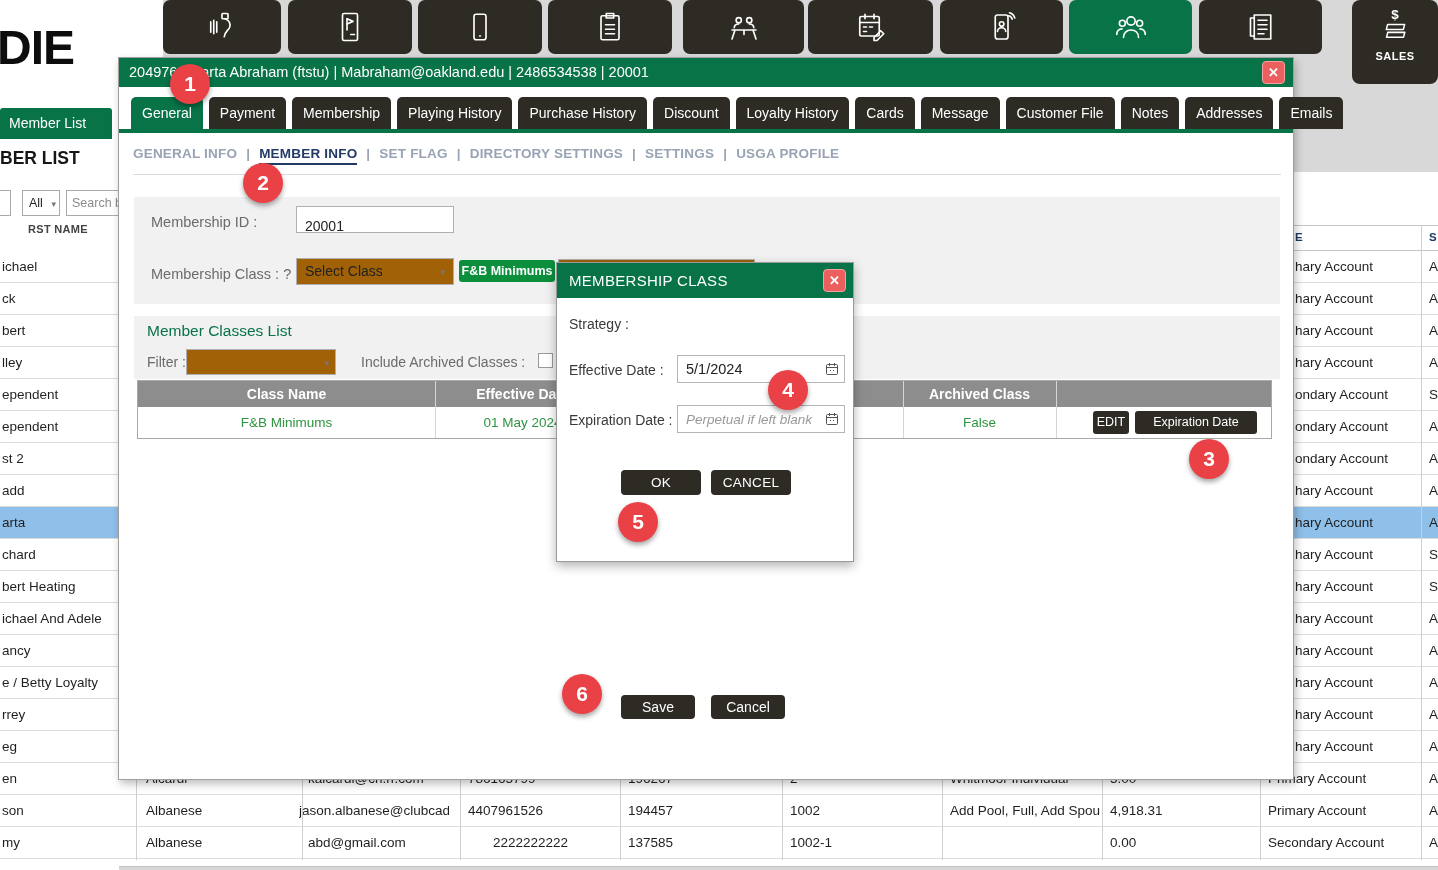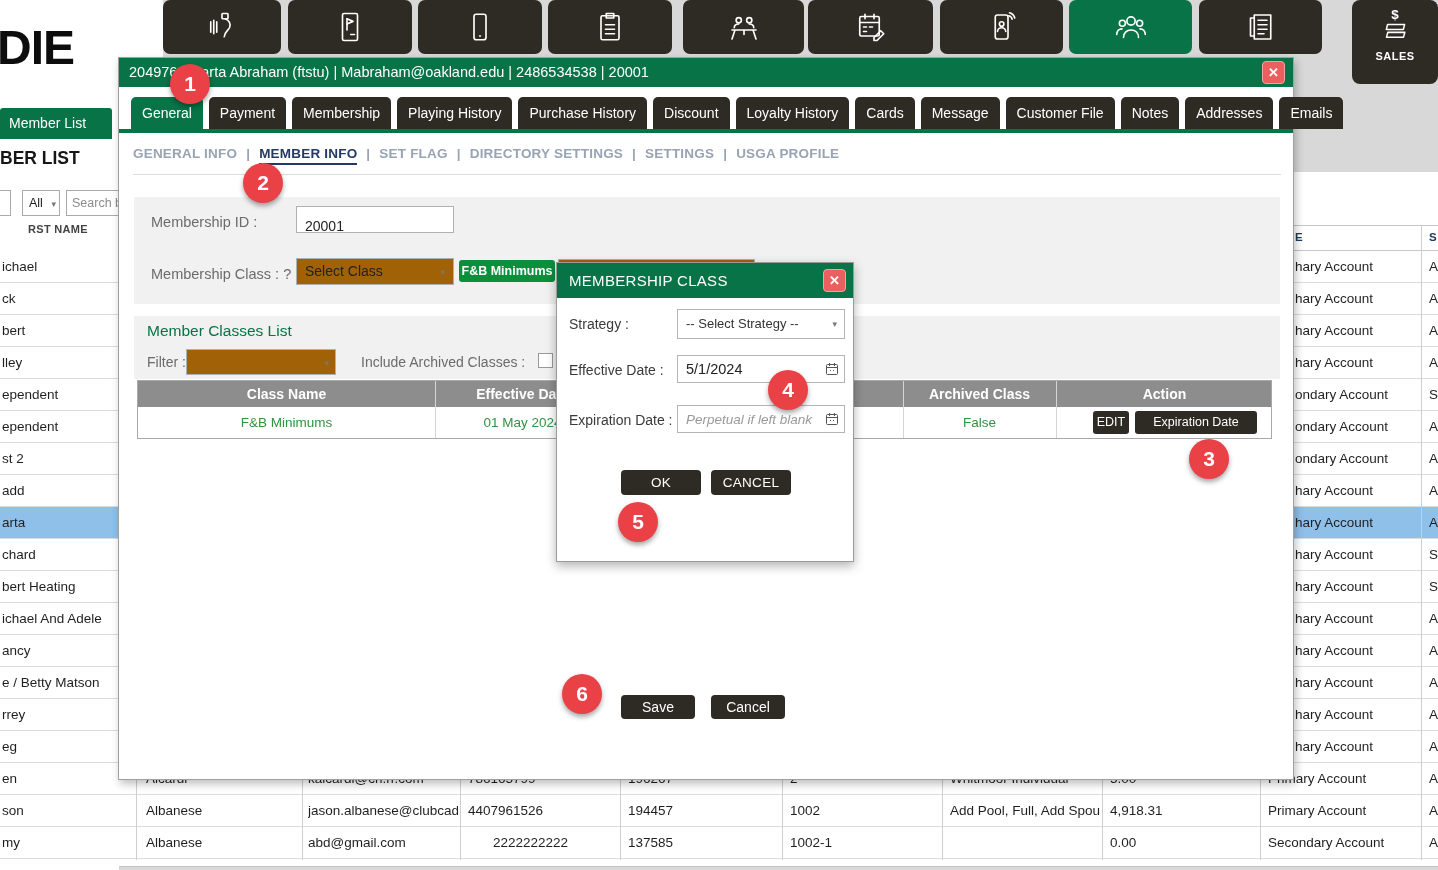--- a/index.html
+++ b/index.html
@@ -427,10 +427,6 @@
       <span class="x-glyph"></span>
     </div>
     <div class="cm-label" style="left:12px;top:53px">Strategy :</div>
-    <div class="cm-select" style="top:46px">
-      <span>-- Select Strategy --</span>
-      <span class="dd-arrow" style="right:7px;line-height:28px"></span>
-    </div>
     <div class="cm-label" style="left:12px;top:99px">Effective Date :</div>
     <input class="cm-input" style="top: 92px;" value="5/1/2024">
     <span class="cal-icon" style="left:268px;top:99px">

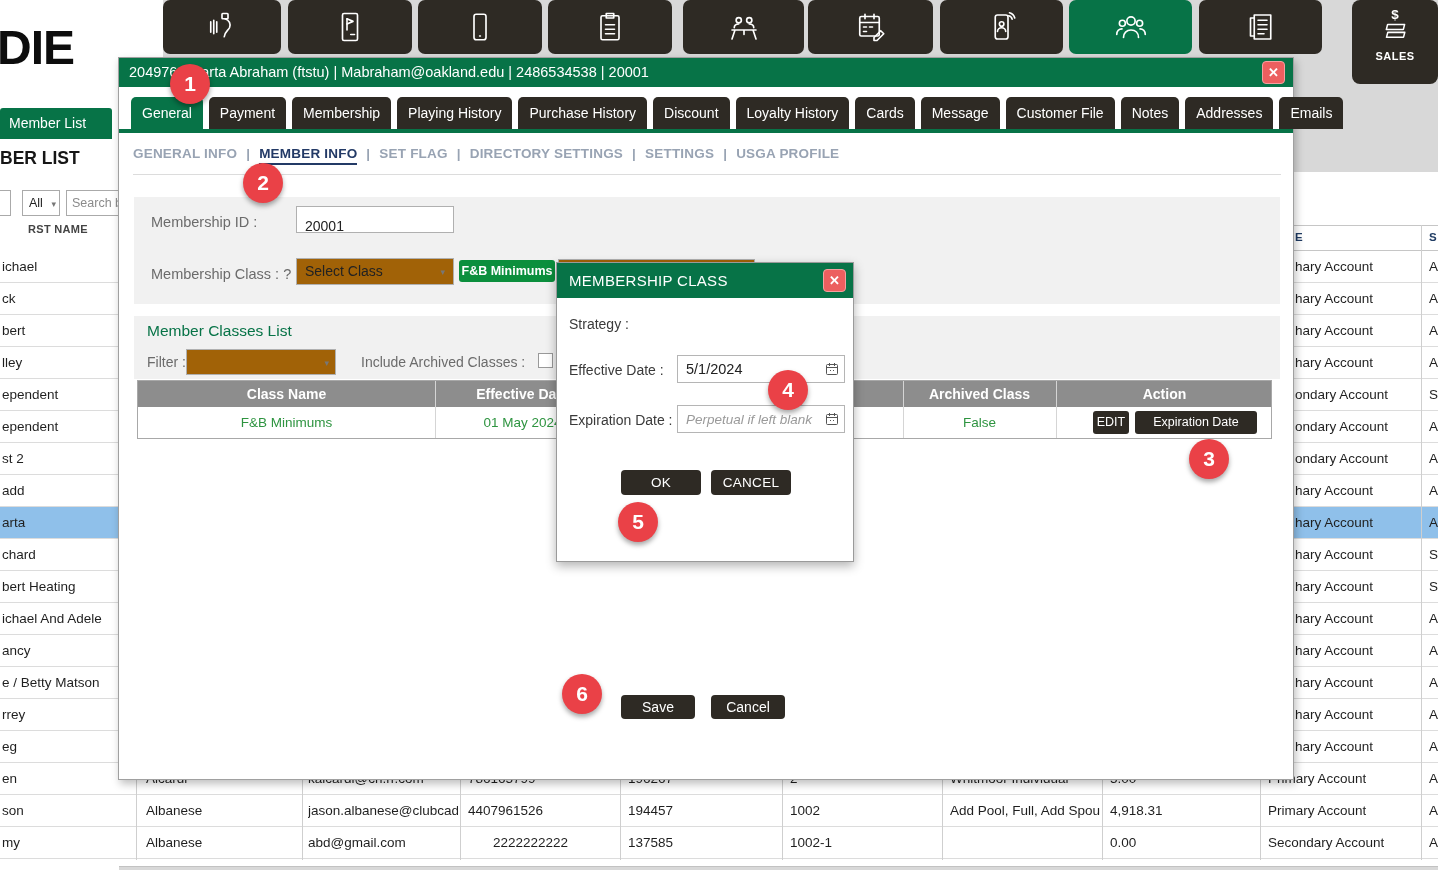--- a/index.html
+++ b/index.html
@@ -405,7 +405,6 @@
         <span class="th" style="left:0;width:297px">Class Name</span>
         <span class="th" style="left:297px;width:175px">Effective Date</span>
         <span class="th" style="left:765px;width:153px">Archived Class</span>
-        <span class="th" style="left:918px;width:217px">Action</span>
       </div>
       <span class="td" style="left:0;width:297px">F&amp;B Minimums</span>
       <span class="td" style="left:297px;width:175px">01 May 2024</span>

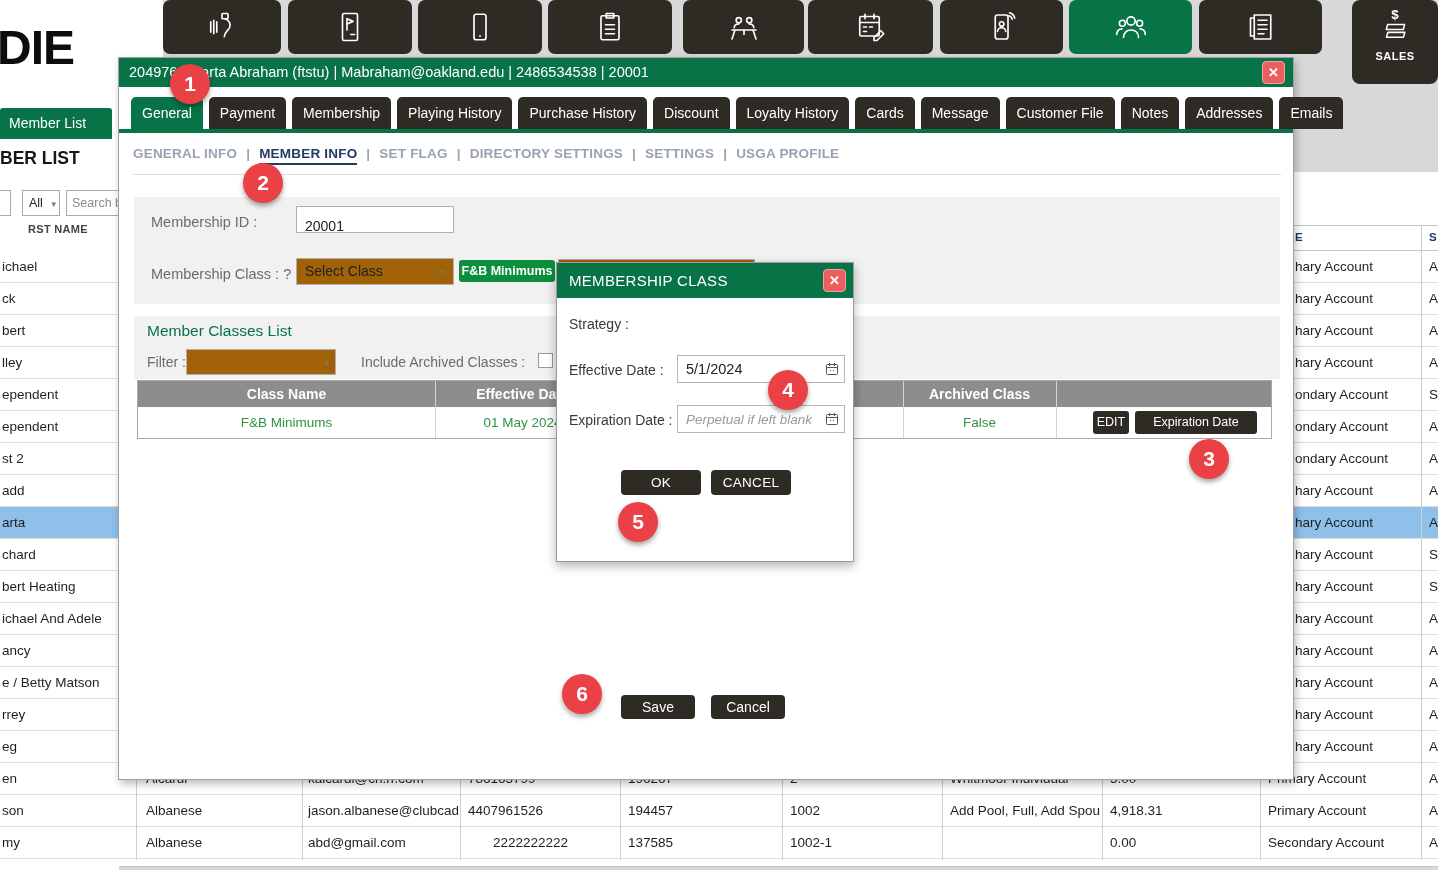--- a/index.html
+++ b/index.html
@@ -265,7 +265,7 @@
       <div class="side-row">bert Heating</div>
       <div class="side-row">ichael And Adele</div>
       <div class="side-row">ancy</div>
-      <div class="side-row">e / Betty Matson</div>
+      <div class="side-row">e / Betty Loyalty</div>
       <div class="side-row">rrey</div>
       <div class="side-row">eg</div>
       <div class="side-row">en</div>

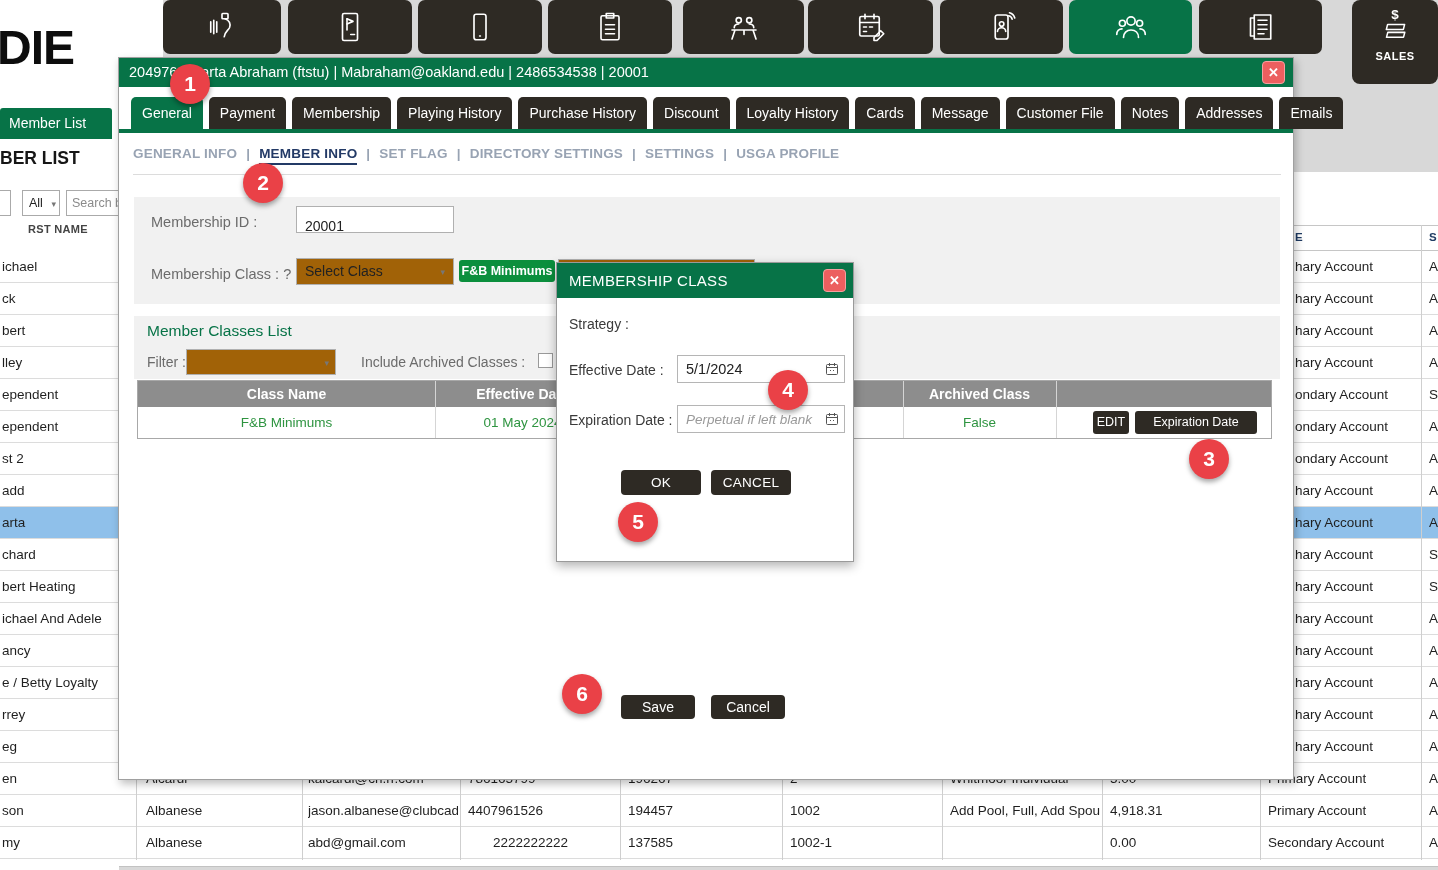--- a/index.html
+++ b/index.html
@@ -208,7 +208,7 @@
       </div>
       <div class="bg-row" style="top: 795px;">
         <span class="bg-cell" style="left: 27px;">Albanese</span>
-        <span class="bg-cell" style="left: 189px; text-align: center;">jason.albanese@clubcad</span>
+        <span class="bg-cell" style="left: 180px; text-align: center;">jason.albanese@clubcad</span>
         <span class="bg-cell" style="left: 349px;">4407961526</span>
         <span class="bg-cell" style="left: 509px;">194457</span>
         <span class="bg-cell" style="left: 671px;">1002</span>

